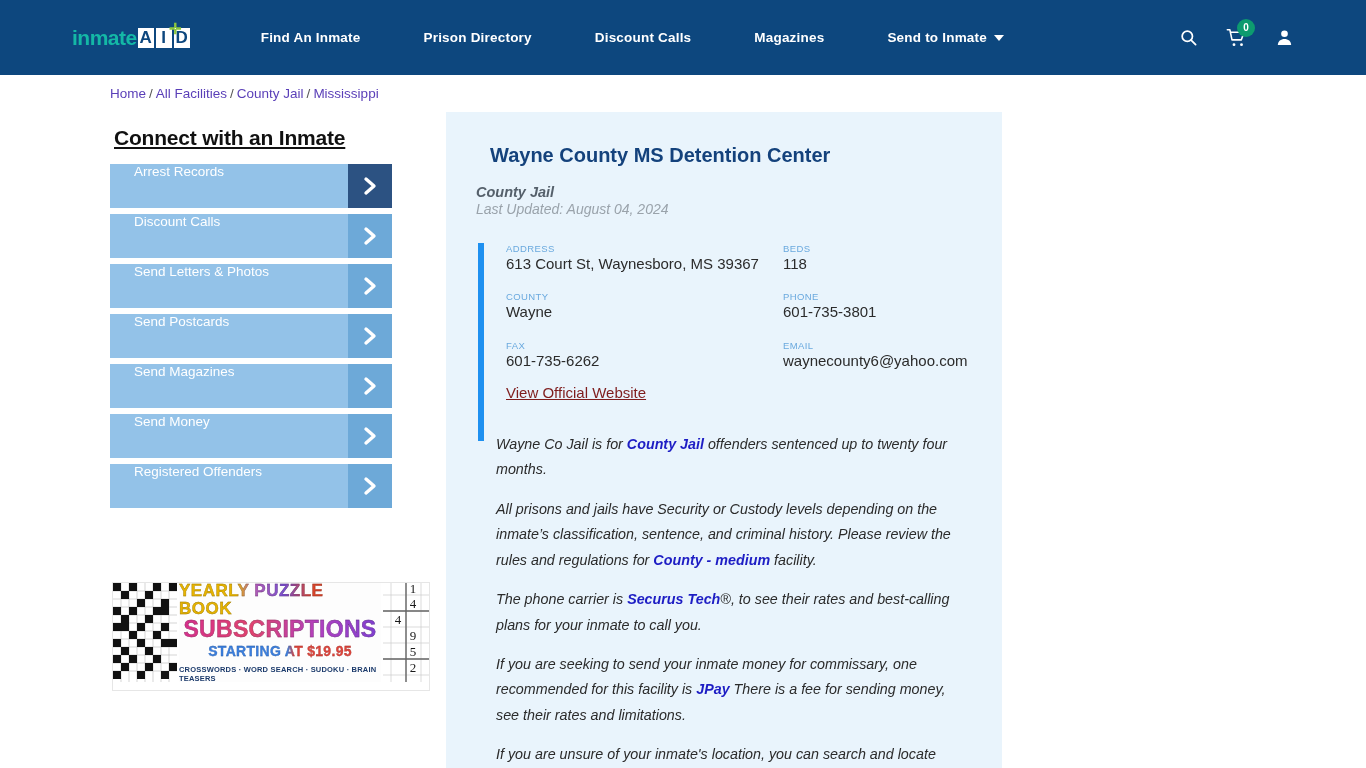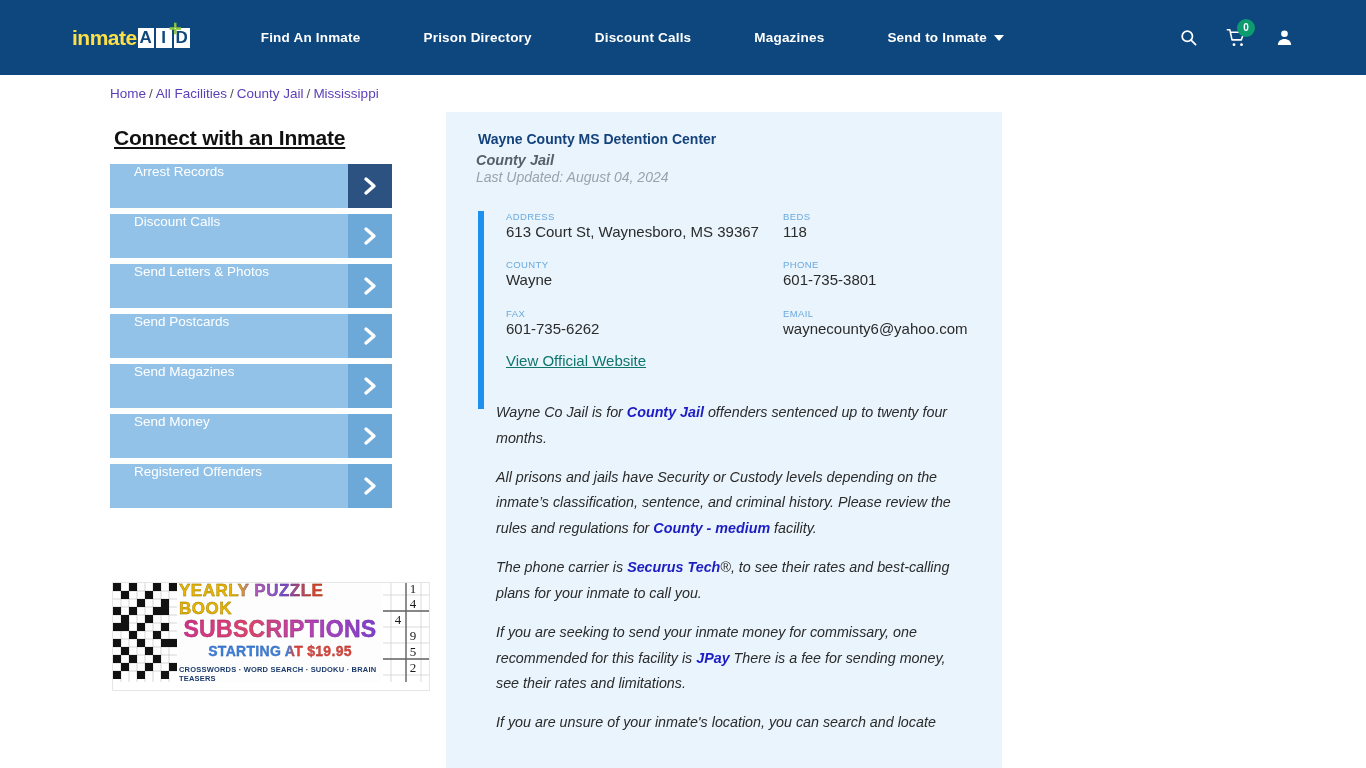--- a/index.html
+++ b/index.html
@@ -25,7 +25,7 @@
     position: relative;
   }
   .logo-word {
-    color: #fde047;
+    color: #14b8a6;
     font-size: 21px;
     font-weight: bold;
     letter-spacing: -0.5px;

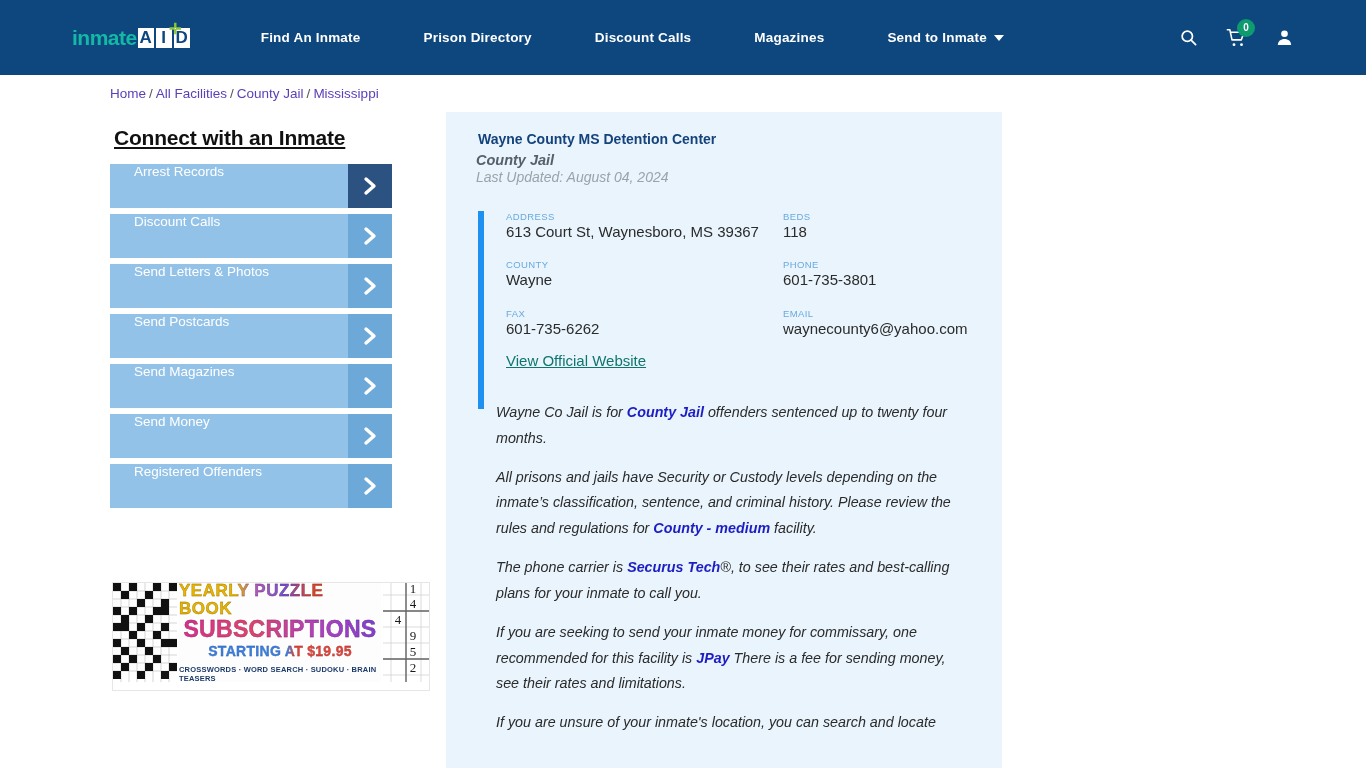--- a/index.html
+++ b/index.html
@@ -189,8 +189,8 @@
   }
   #card-inner { padding: 14px 26px 0 28px; }
   #fac-title {
-    font-size: 14px; font-weight: bold;
-    color: #14427c; margin: 4px; line-height: 1.3;
+    font-size: 20px; font-weight: bold;
+    color: #14427c; margin: 16px; line-height: 1.3;
   }
   #fac-type {
     font-size: 14.5px; font-weight: bold; font-style: italic;

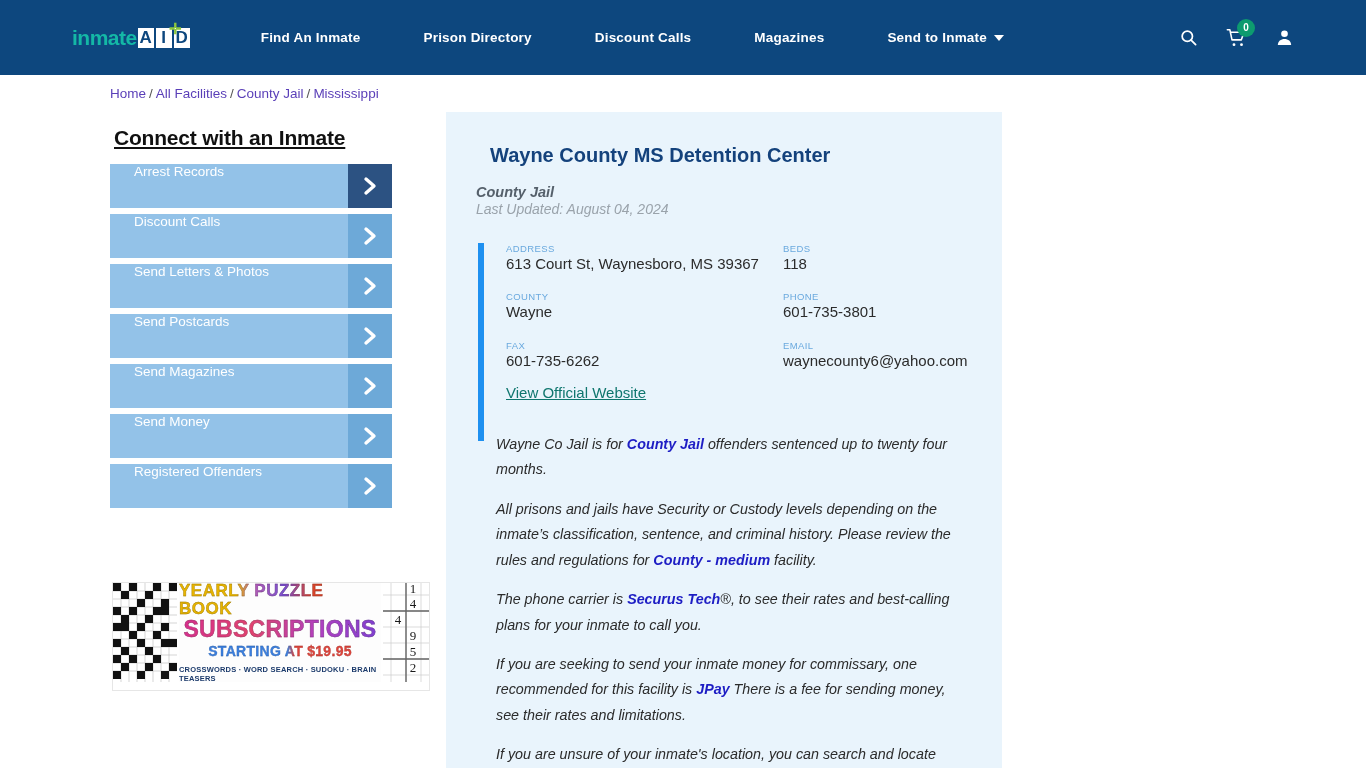--- a/index.html
+++ b/index.html
@@ -227,7 +227,7 @@
     display: inline-block;
     margin: 14px 0 0 0;
     font-size: 15px;
-    color: #0f766e;
+    color: #7f1d1d;
     text-decoration: underline;
     cursor: pointer;
   }

